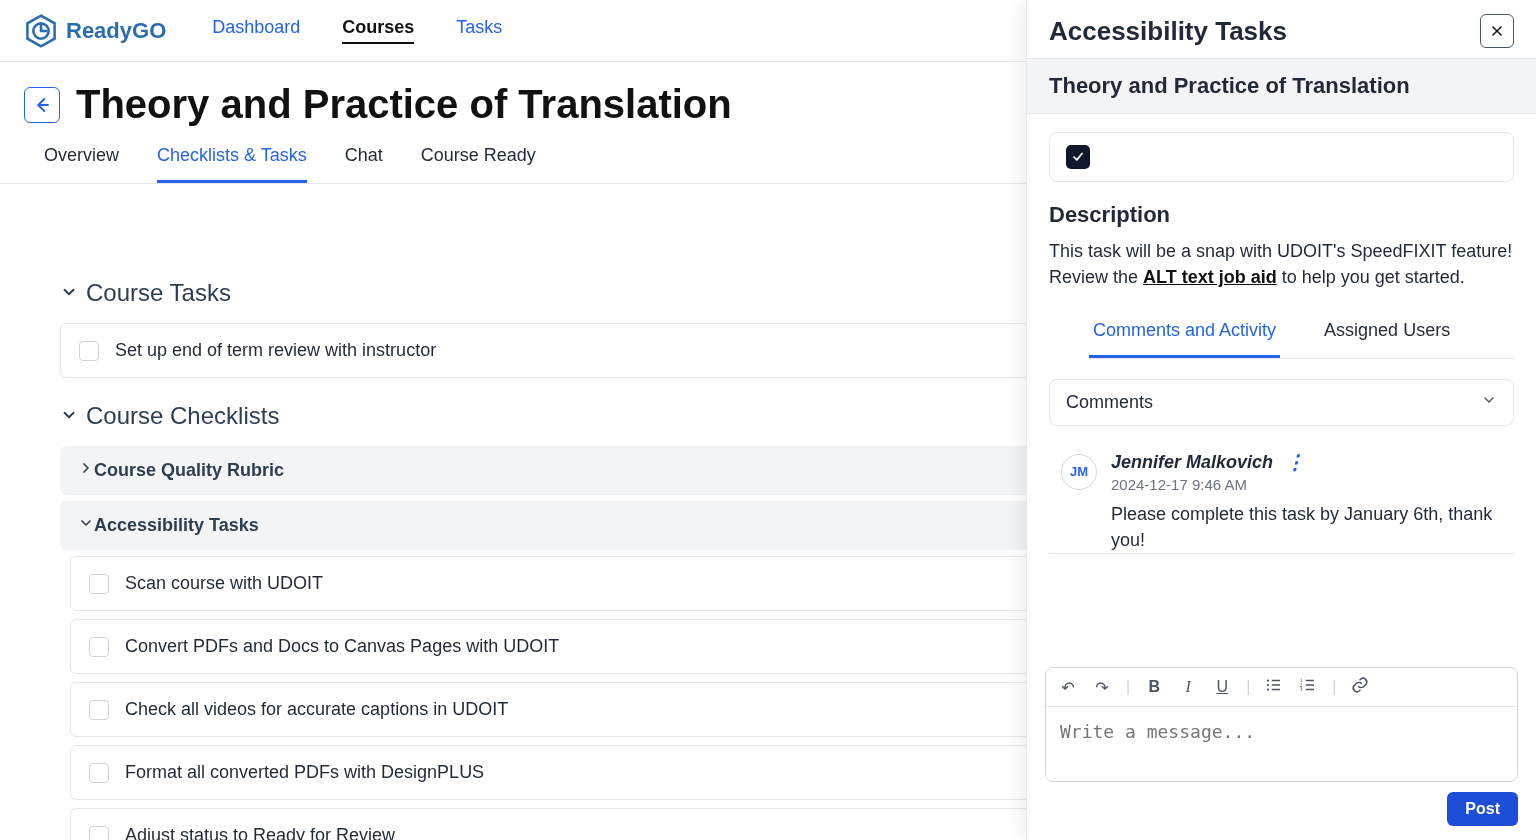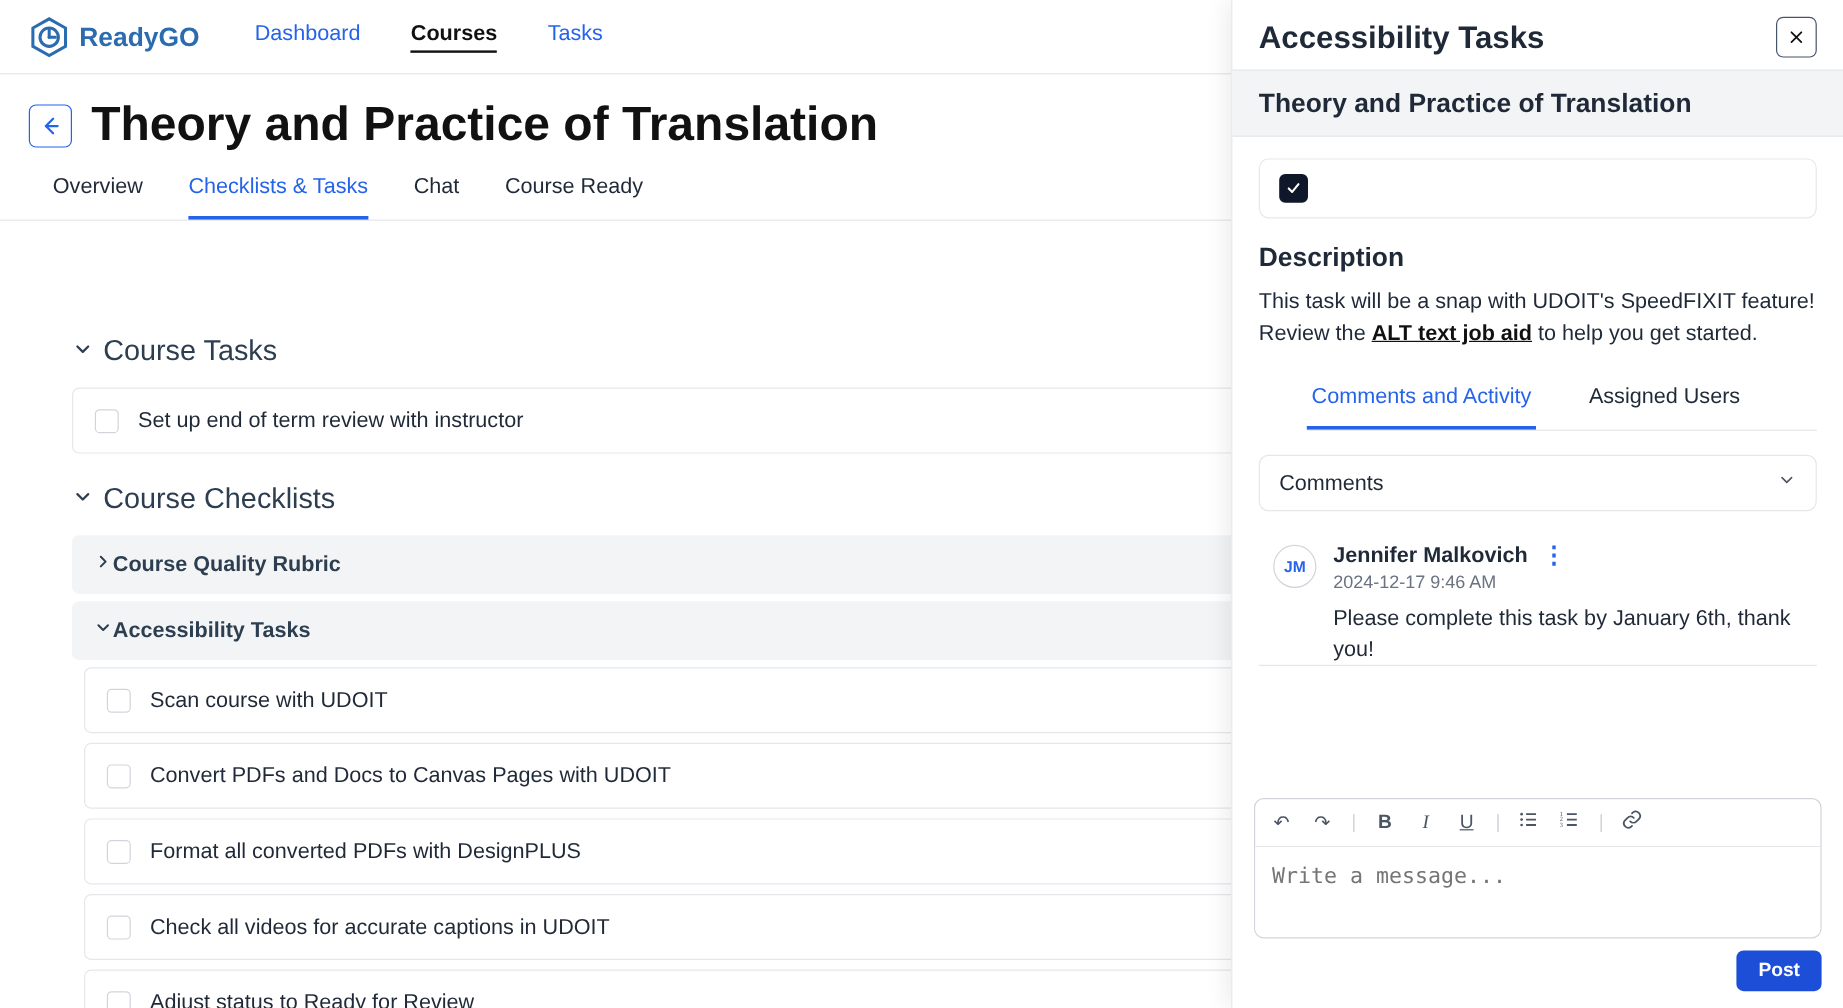--- a/index.html
+++ b/index.html
@@ -484,7 +484,7 @@
       <div class="comment-head">
         <div class="avatar">JM</div>
         <div style="flex:1">
-          <div style="display:flex; align-items:center; gap:12px;">
+          <div style="display:flex; align-items:center; gap:12px;font-style:italic;">
             <span class="comment-author">Jennifer Malkovich</span>
             <span class="kebab">⋮</span>
           </div>

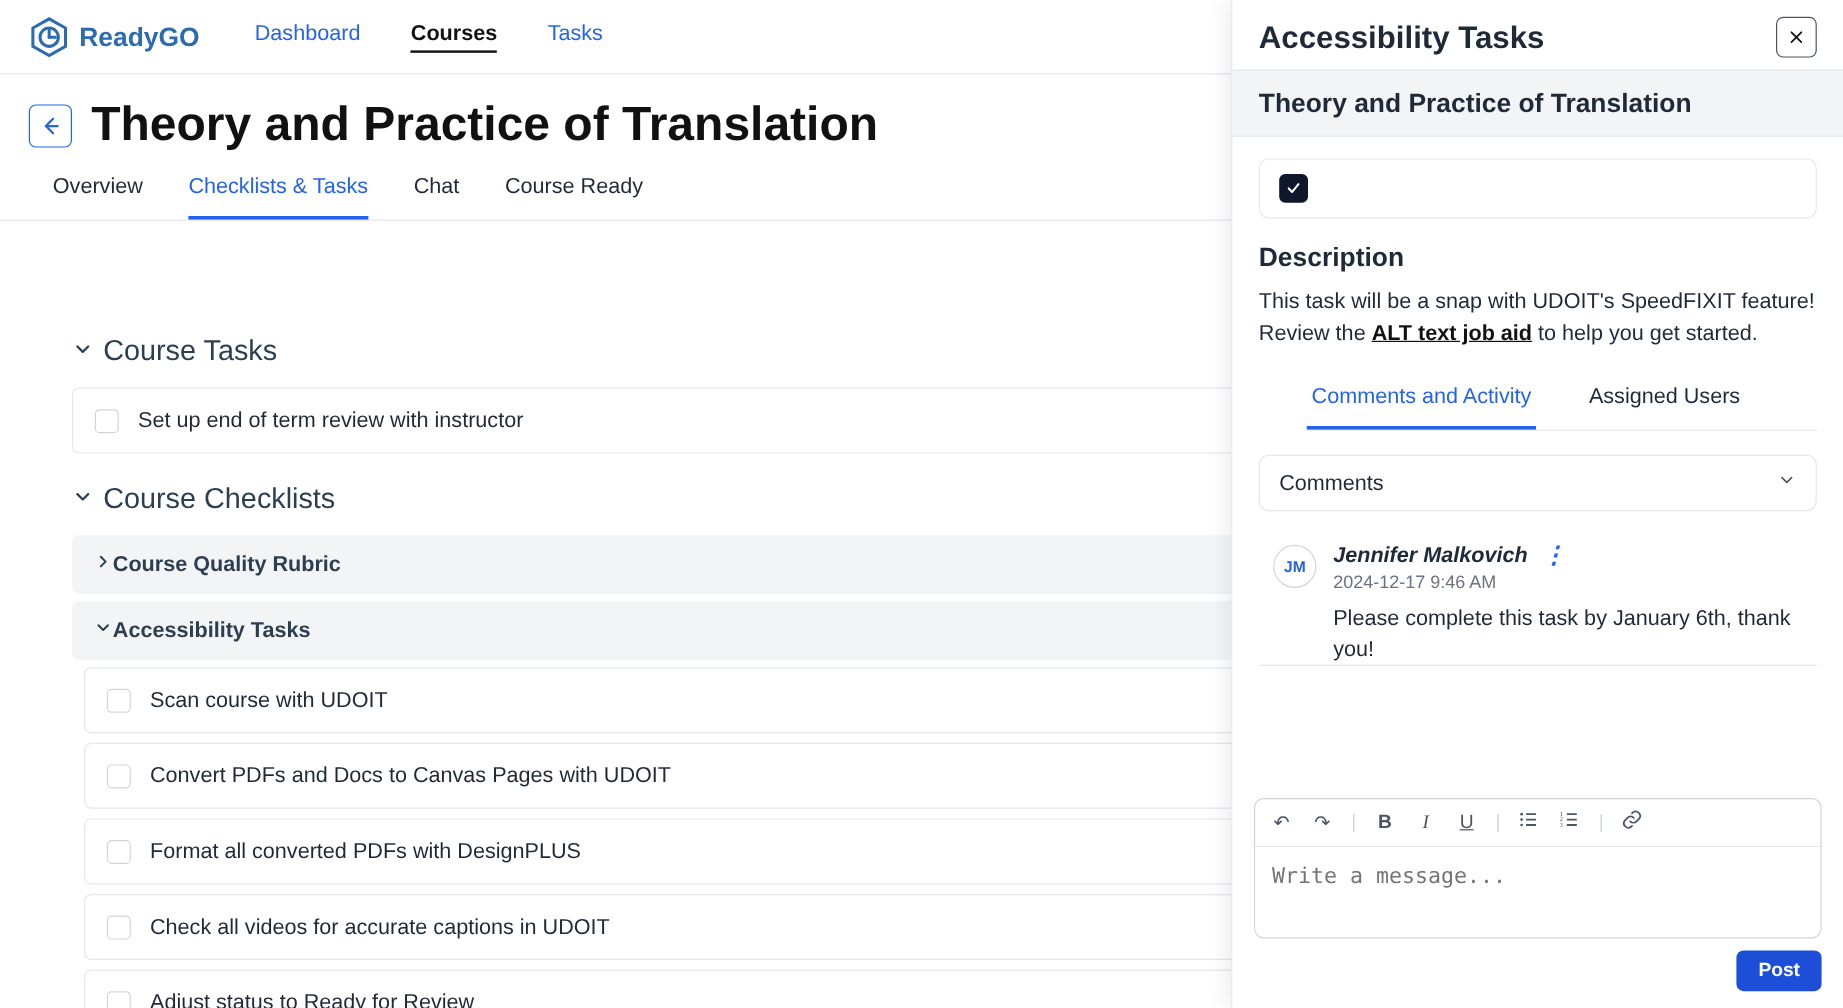--- a/index.html
+++ b/index.html
@@ -427,11 +427,11 @@
     </div>
     <div class="checklist-item">
       <div class="checkbox"></div>
-      <span>Format all converted PDFs with DesignPLUS</span>
+      <span>Check all videos for accurate captions in UDOIT</span>
     </div>
     <div class="checklist-item">
       <div class="checkbox"></div>
-      <span>Check all videos for accurate captions in UDOIT</span>
+      <span>Format all converted PDFs with DesignPLUS</span>
     </div>
     <div class="checklist-item">
       <div class="checkbox"></div>

